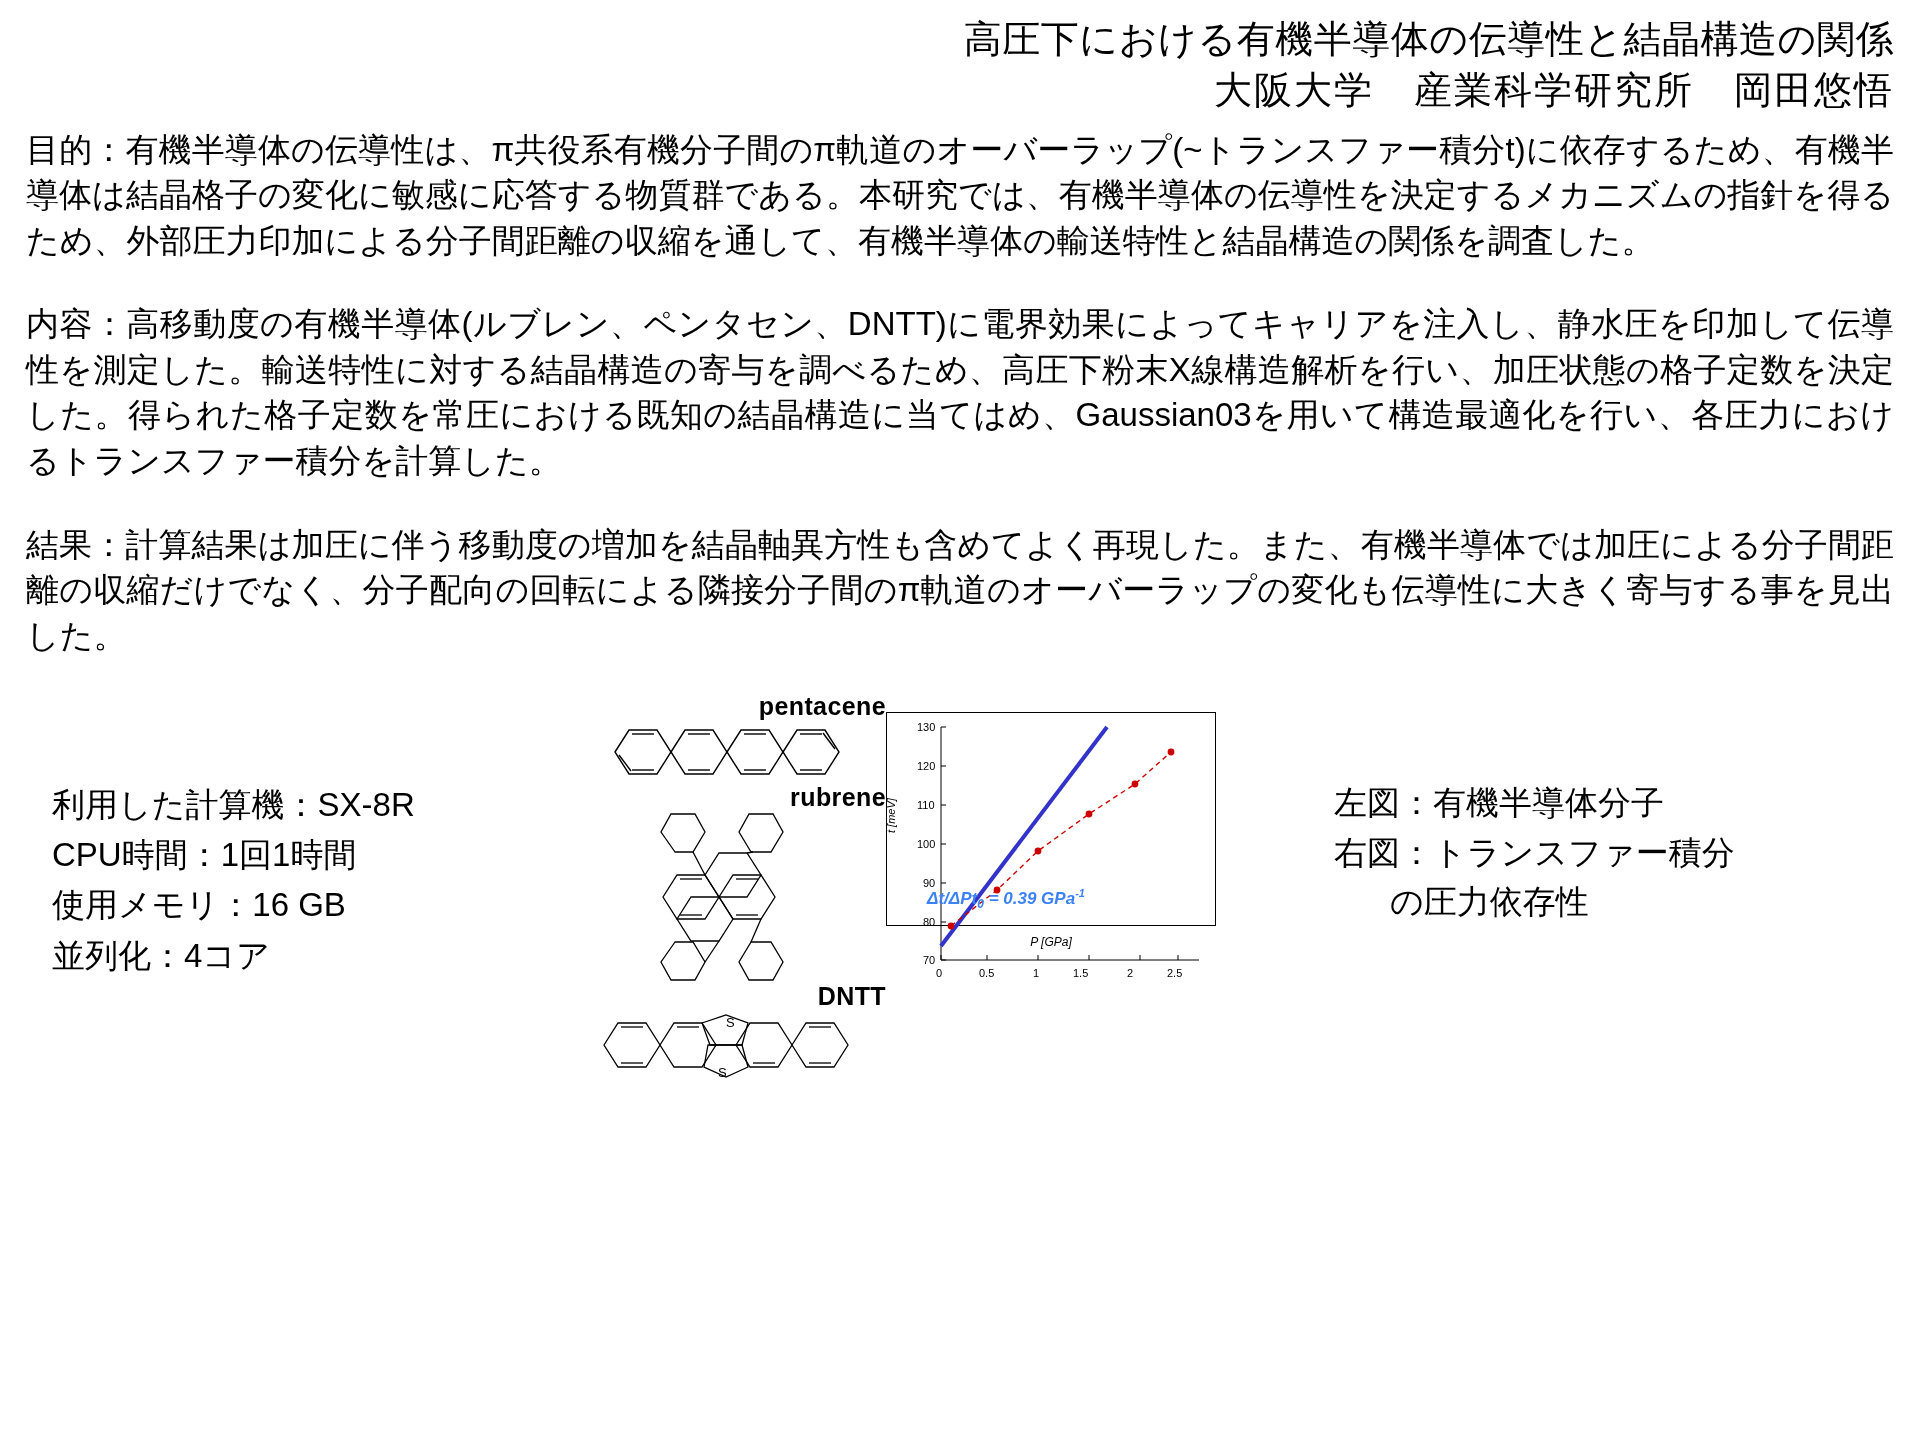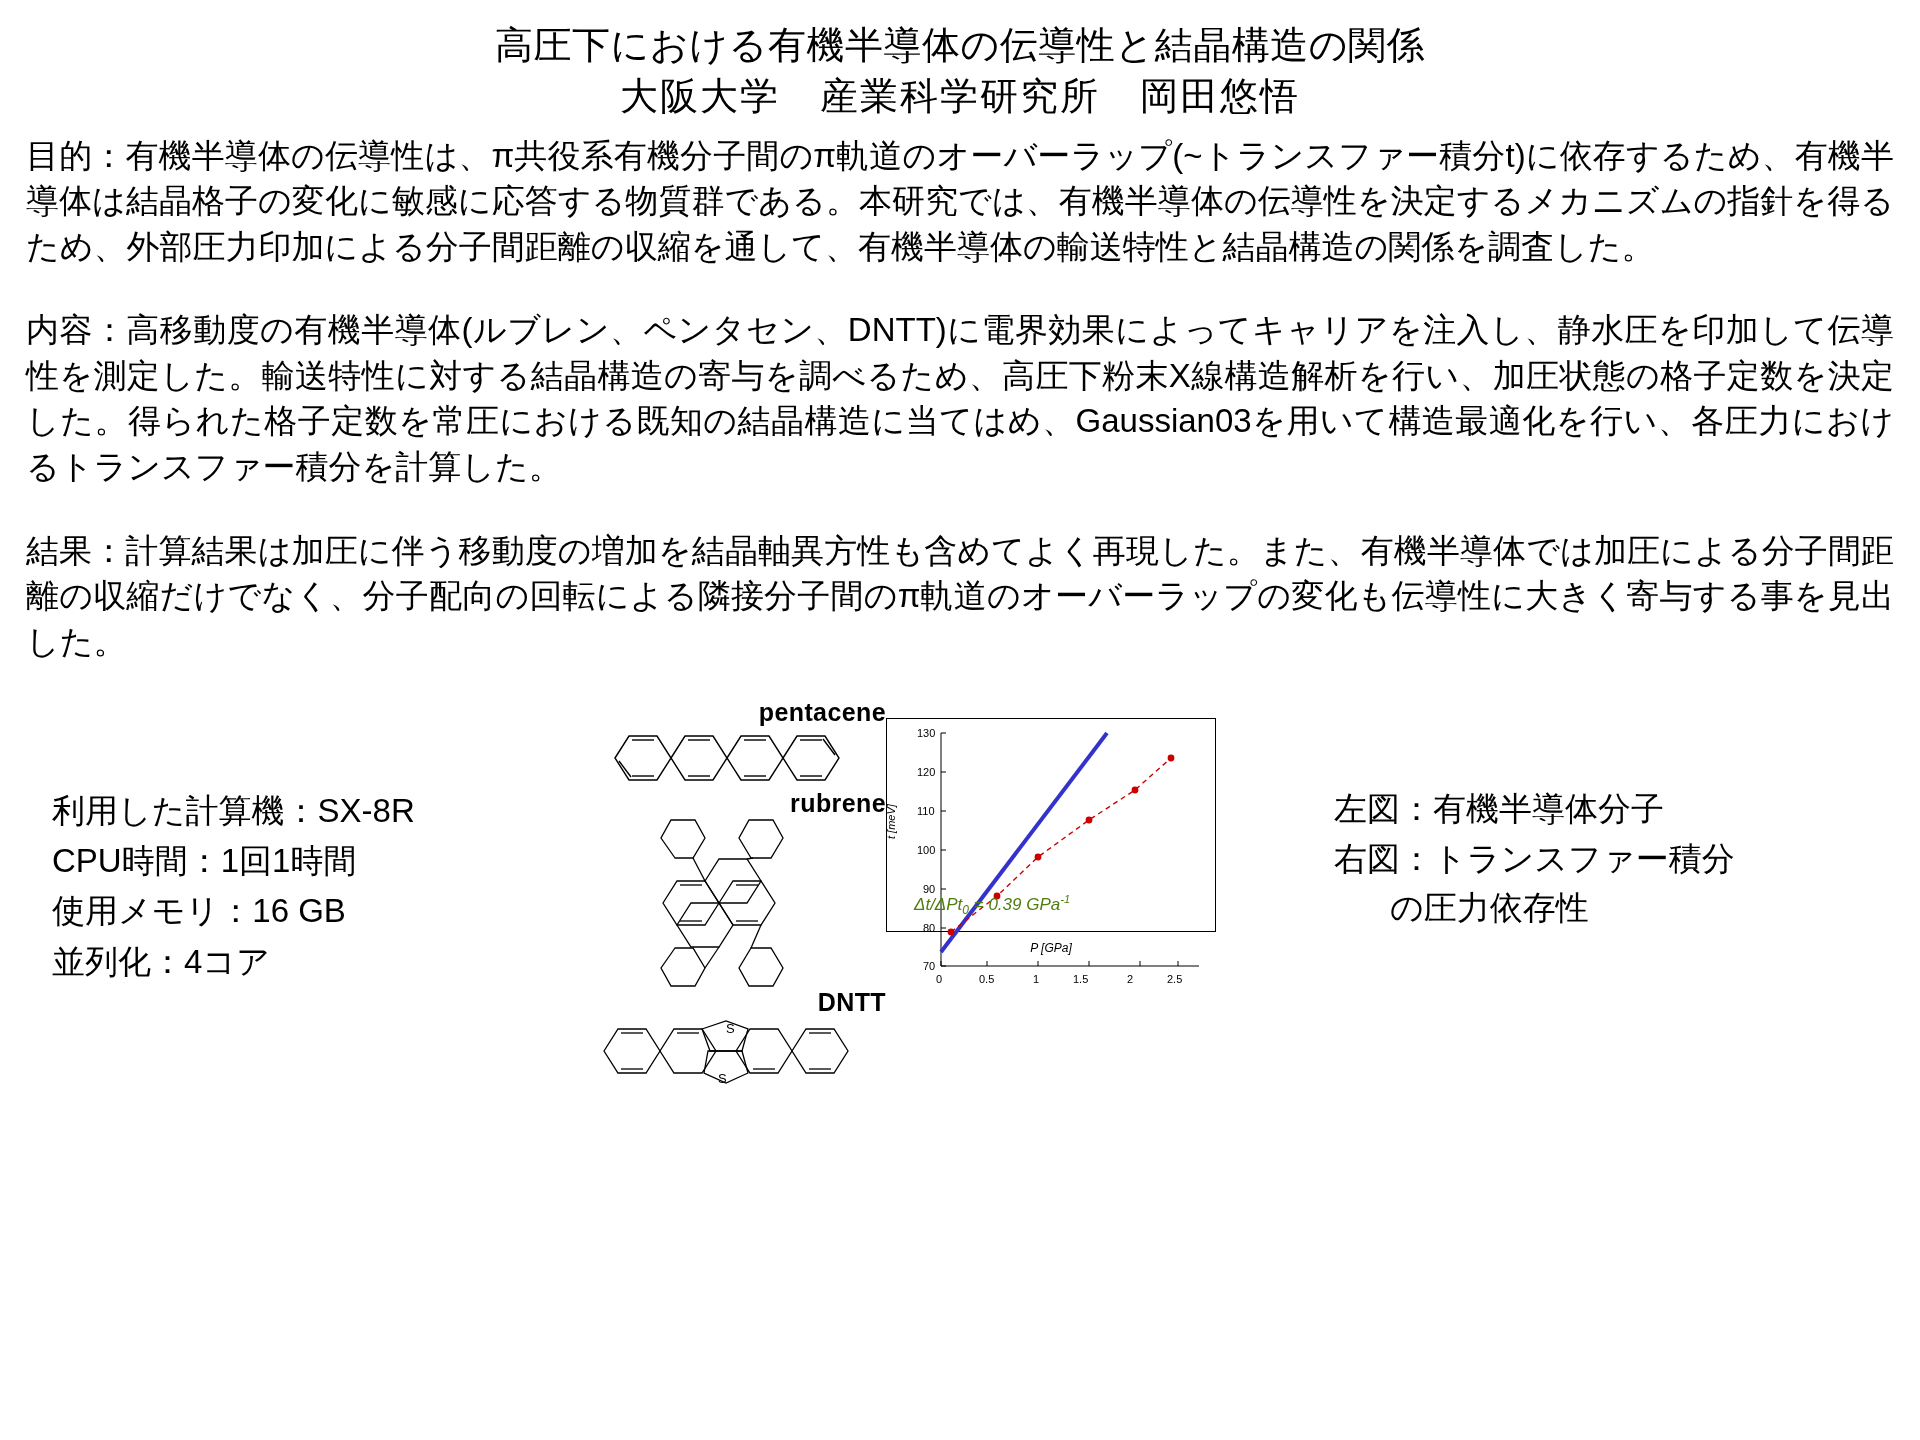--- a/index.html
+++ b/index.html
@@ -23,8 +23,8 @@
     padding: 0 26px;
   }
   .title-block {
-    text-align: center;
-    padding-top: 20px;
+    text-align: right;
+    padding-top: 14px;
     line-height: 1.34;
   }
   .title-line {

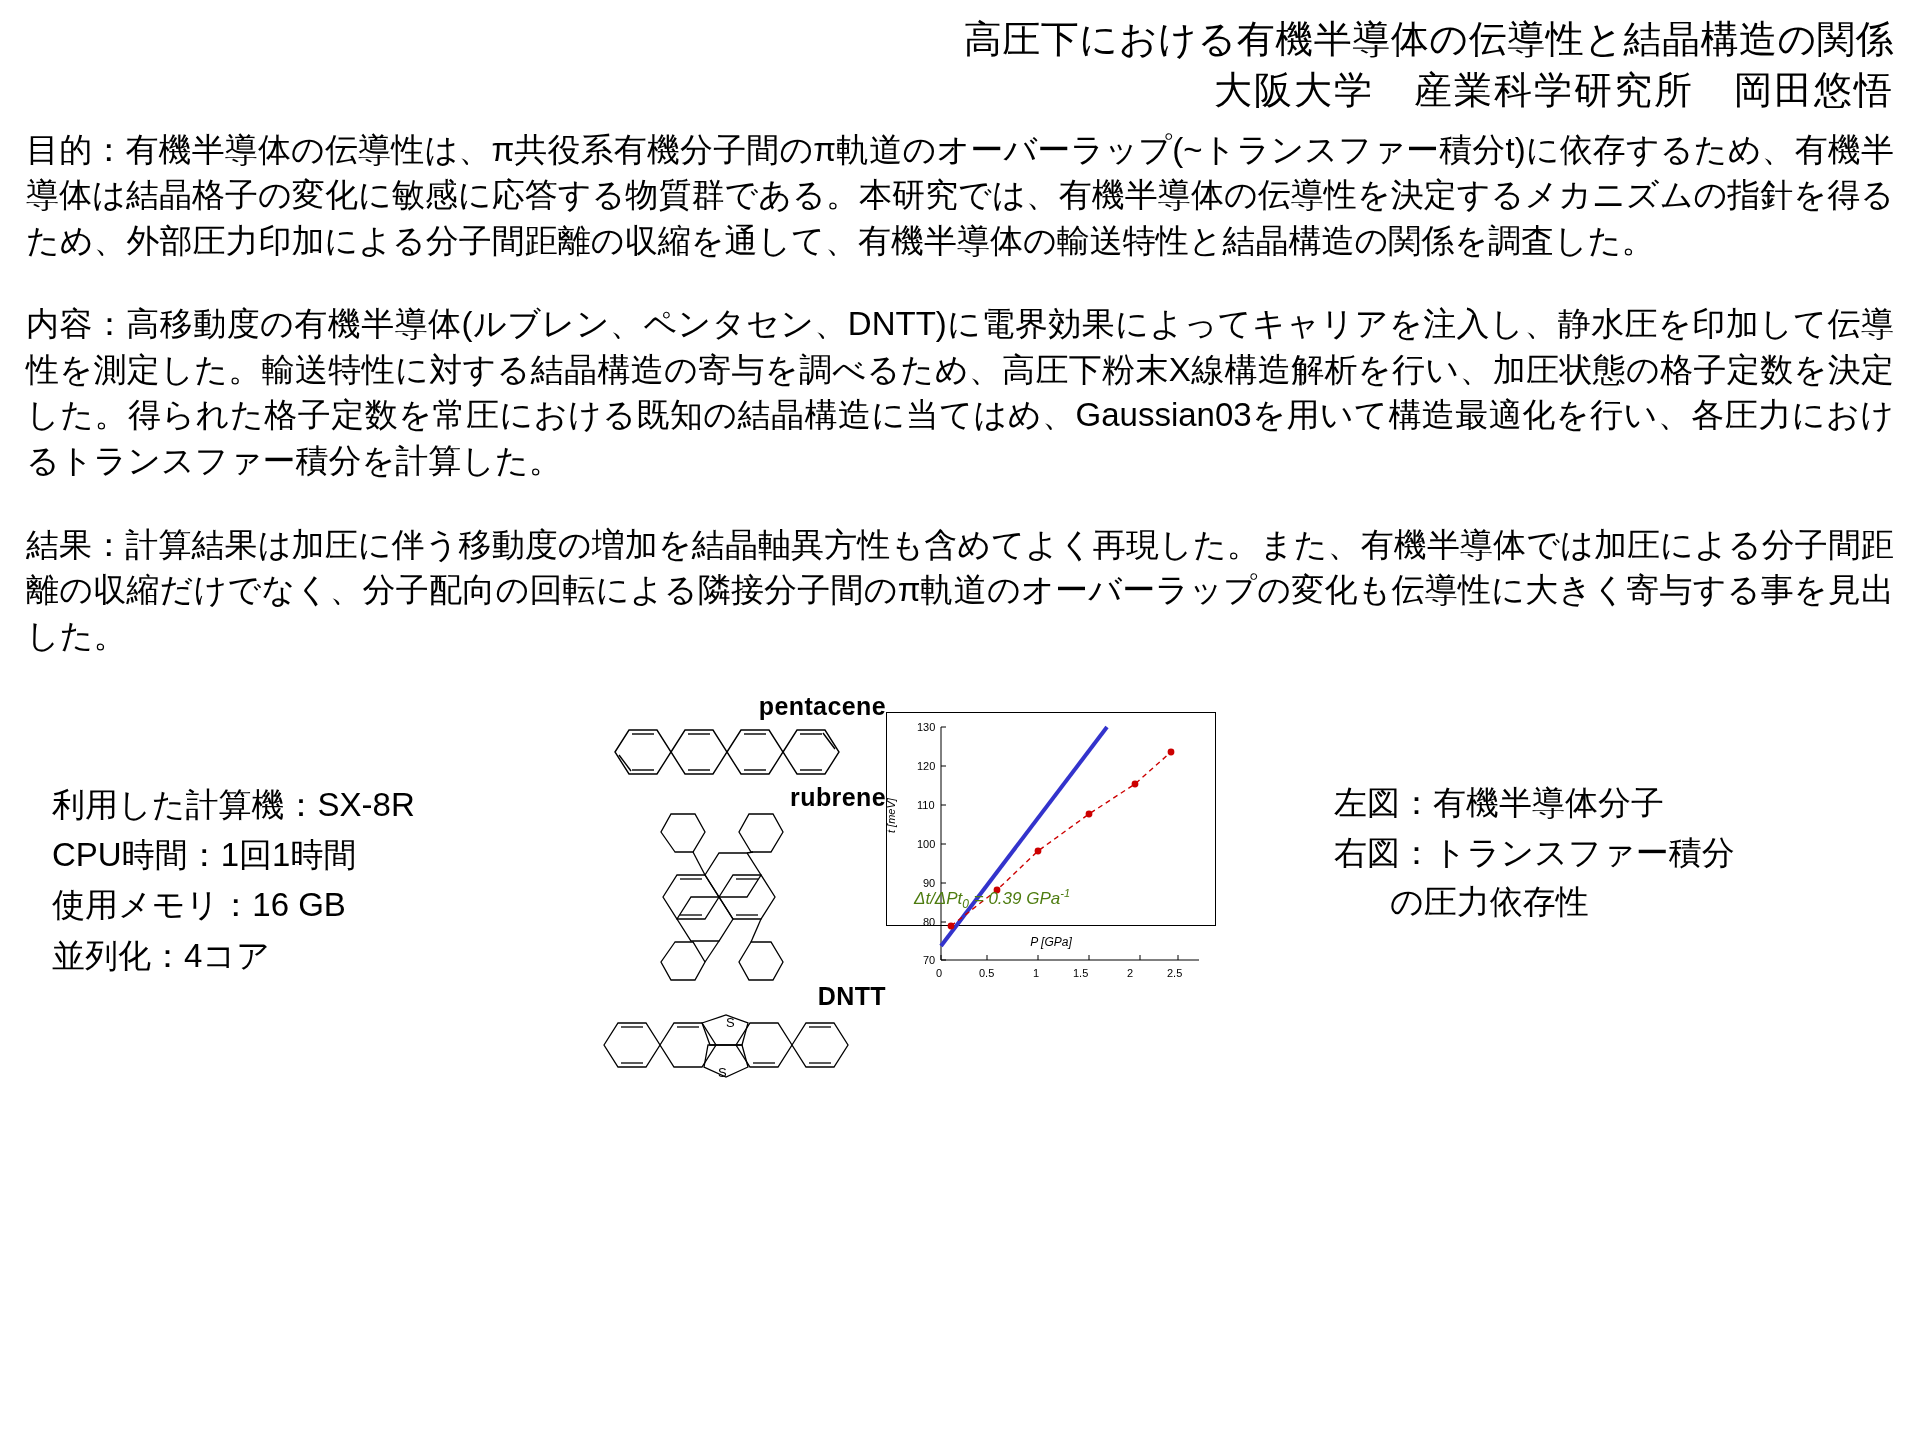--- a/index.html
+++ b/index.html
@@ -97,11 +97,11 @@
   .caption .indent { padding-left: 56px; }
   .annot {
     position: absolute;
-    font-weight: normal;
+    font-weight: bold;
     font-style: italic;
-    color: #4d7c0f;
+    color: #3b82f6;
     font-size: 17px;
-    left: 27px;
+    left: 40px;
     bottom: 14px;
     white-space: nowrap;
   }

